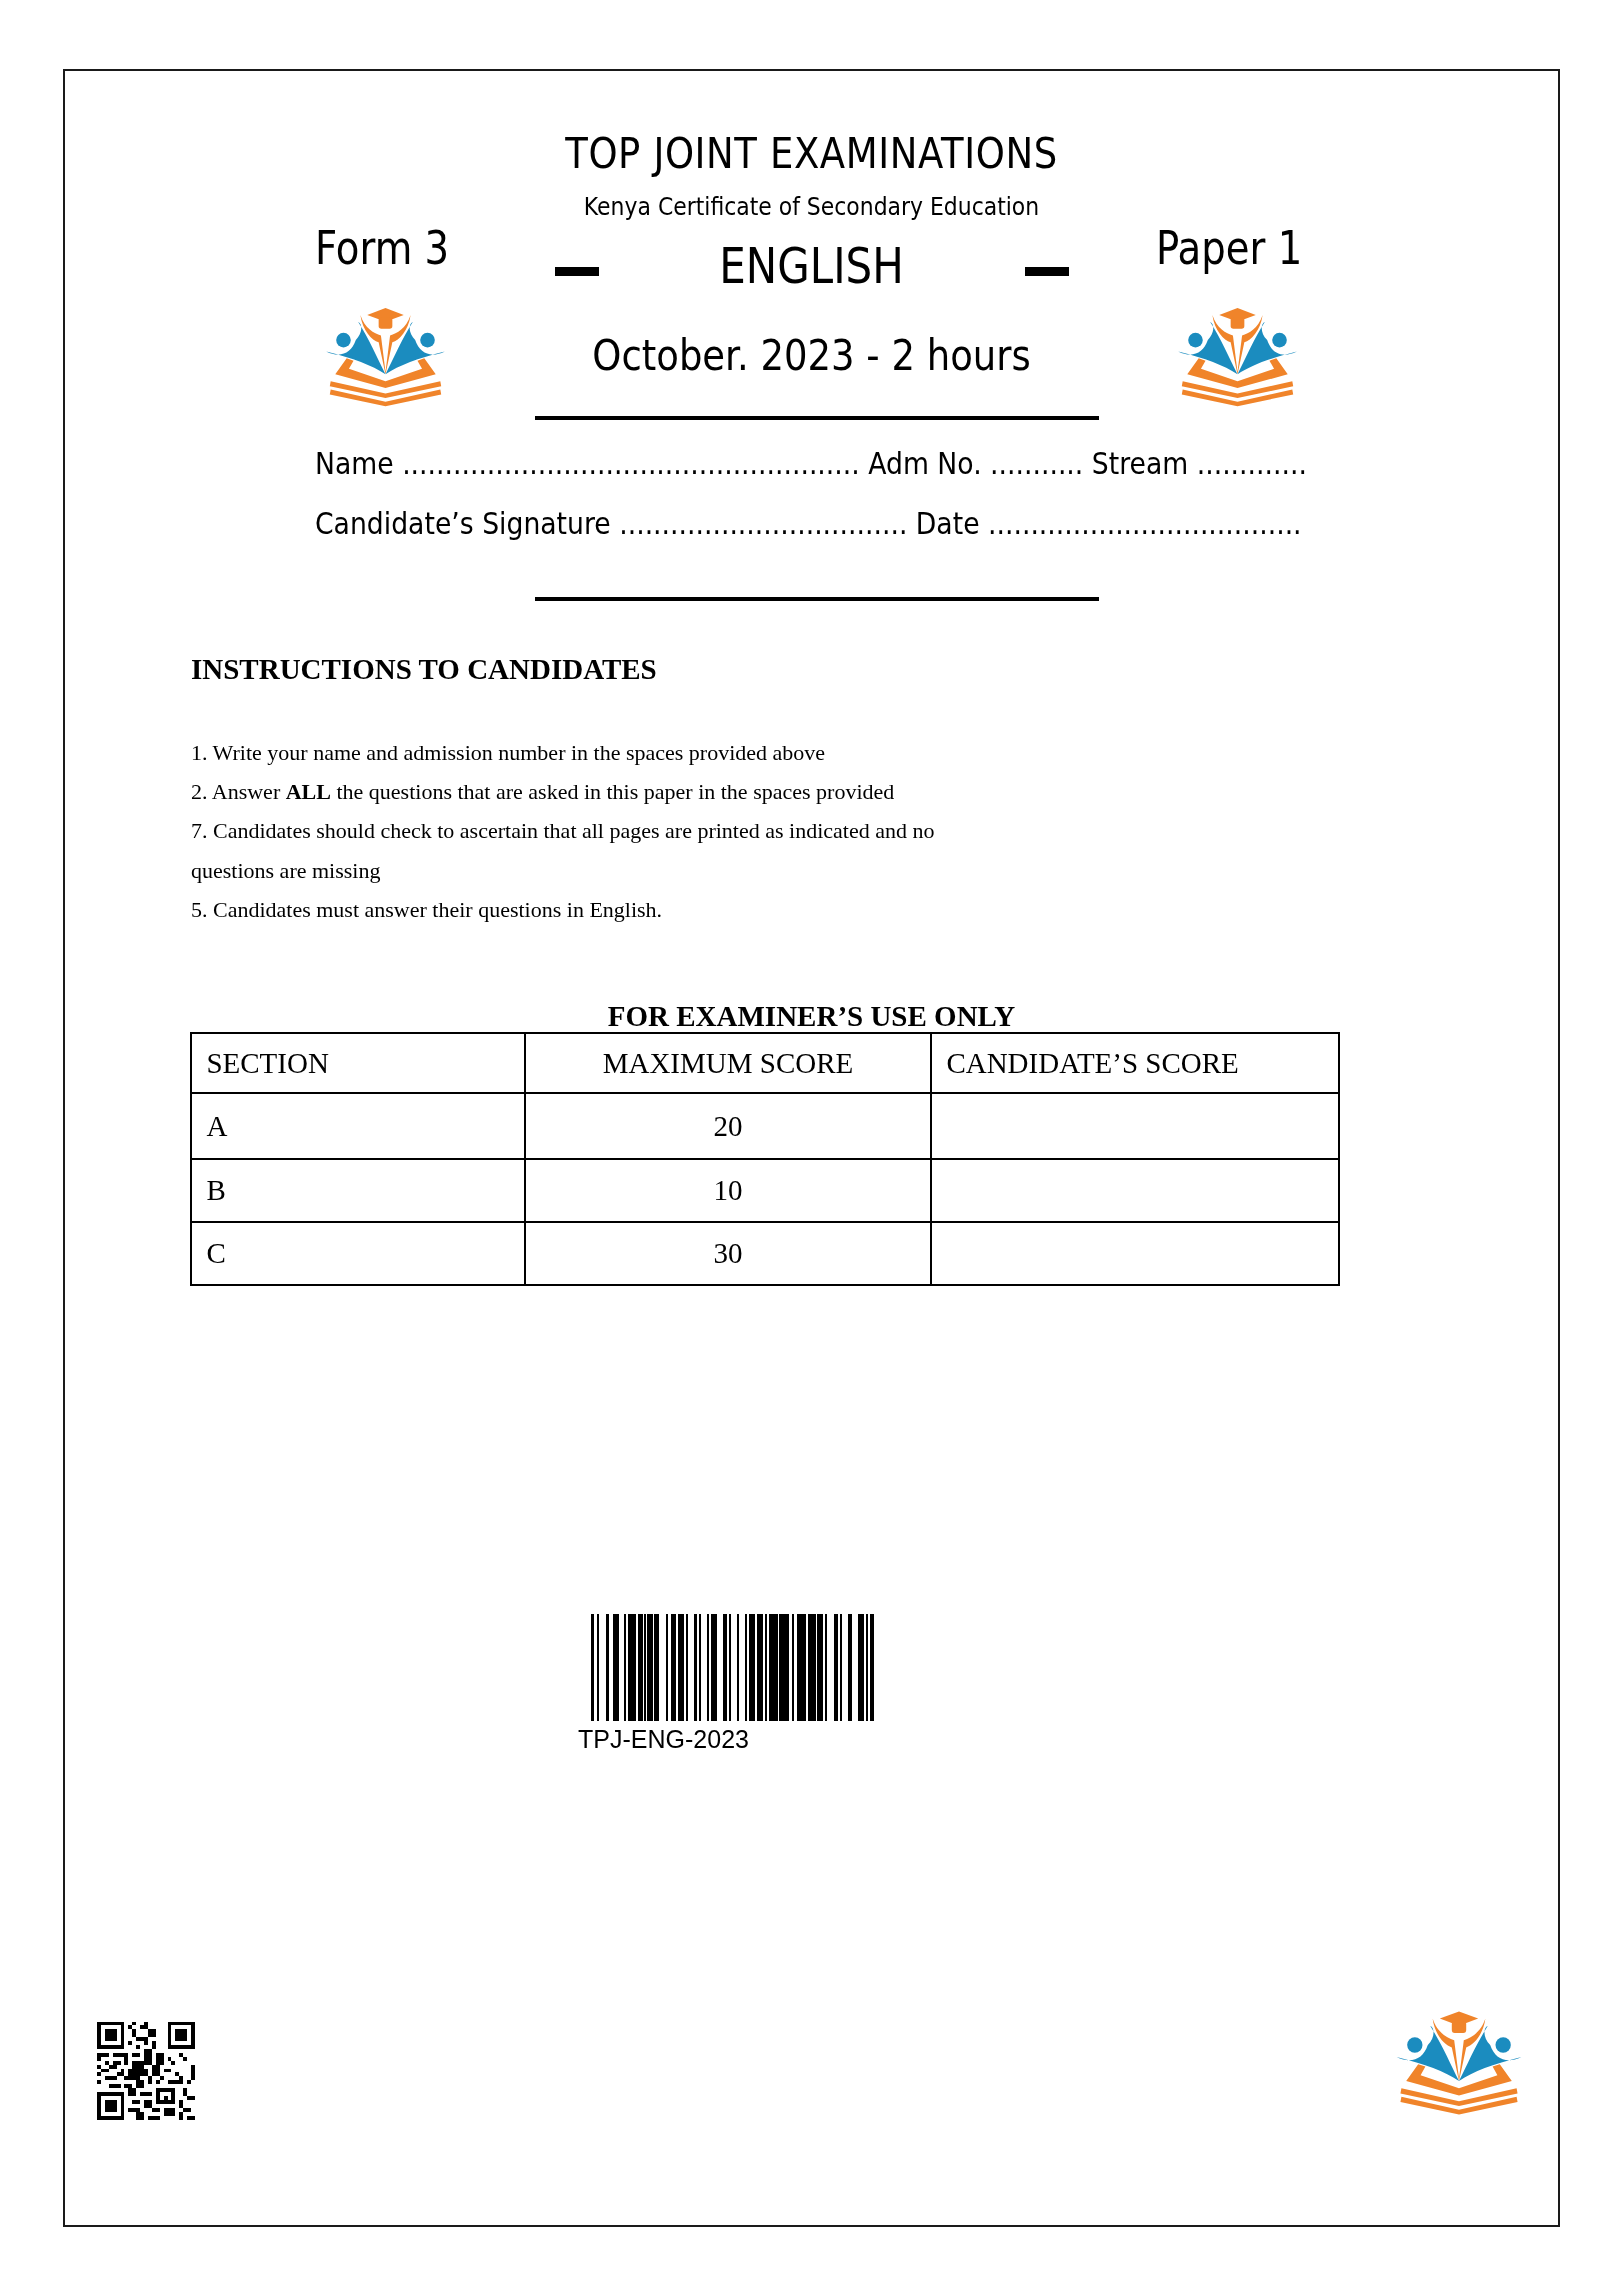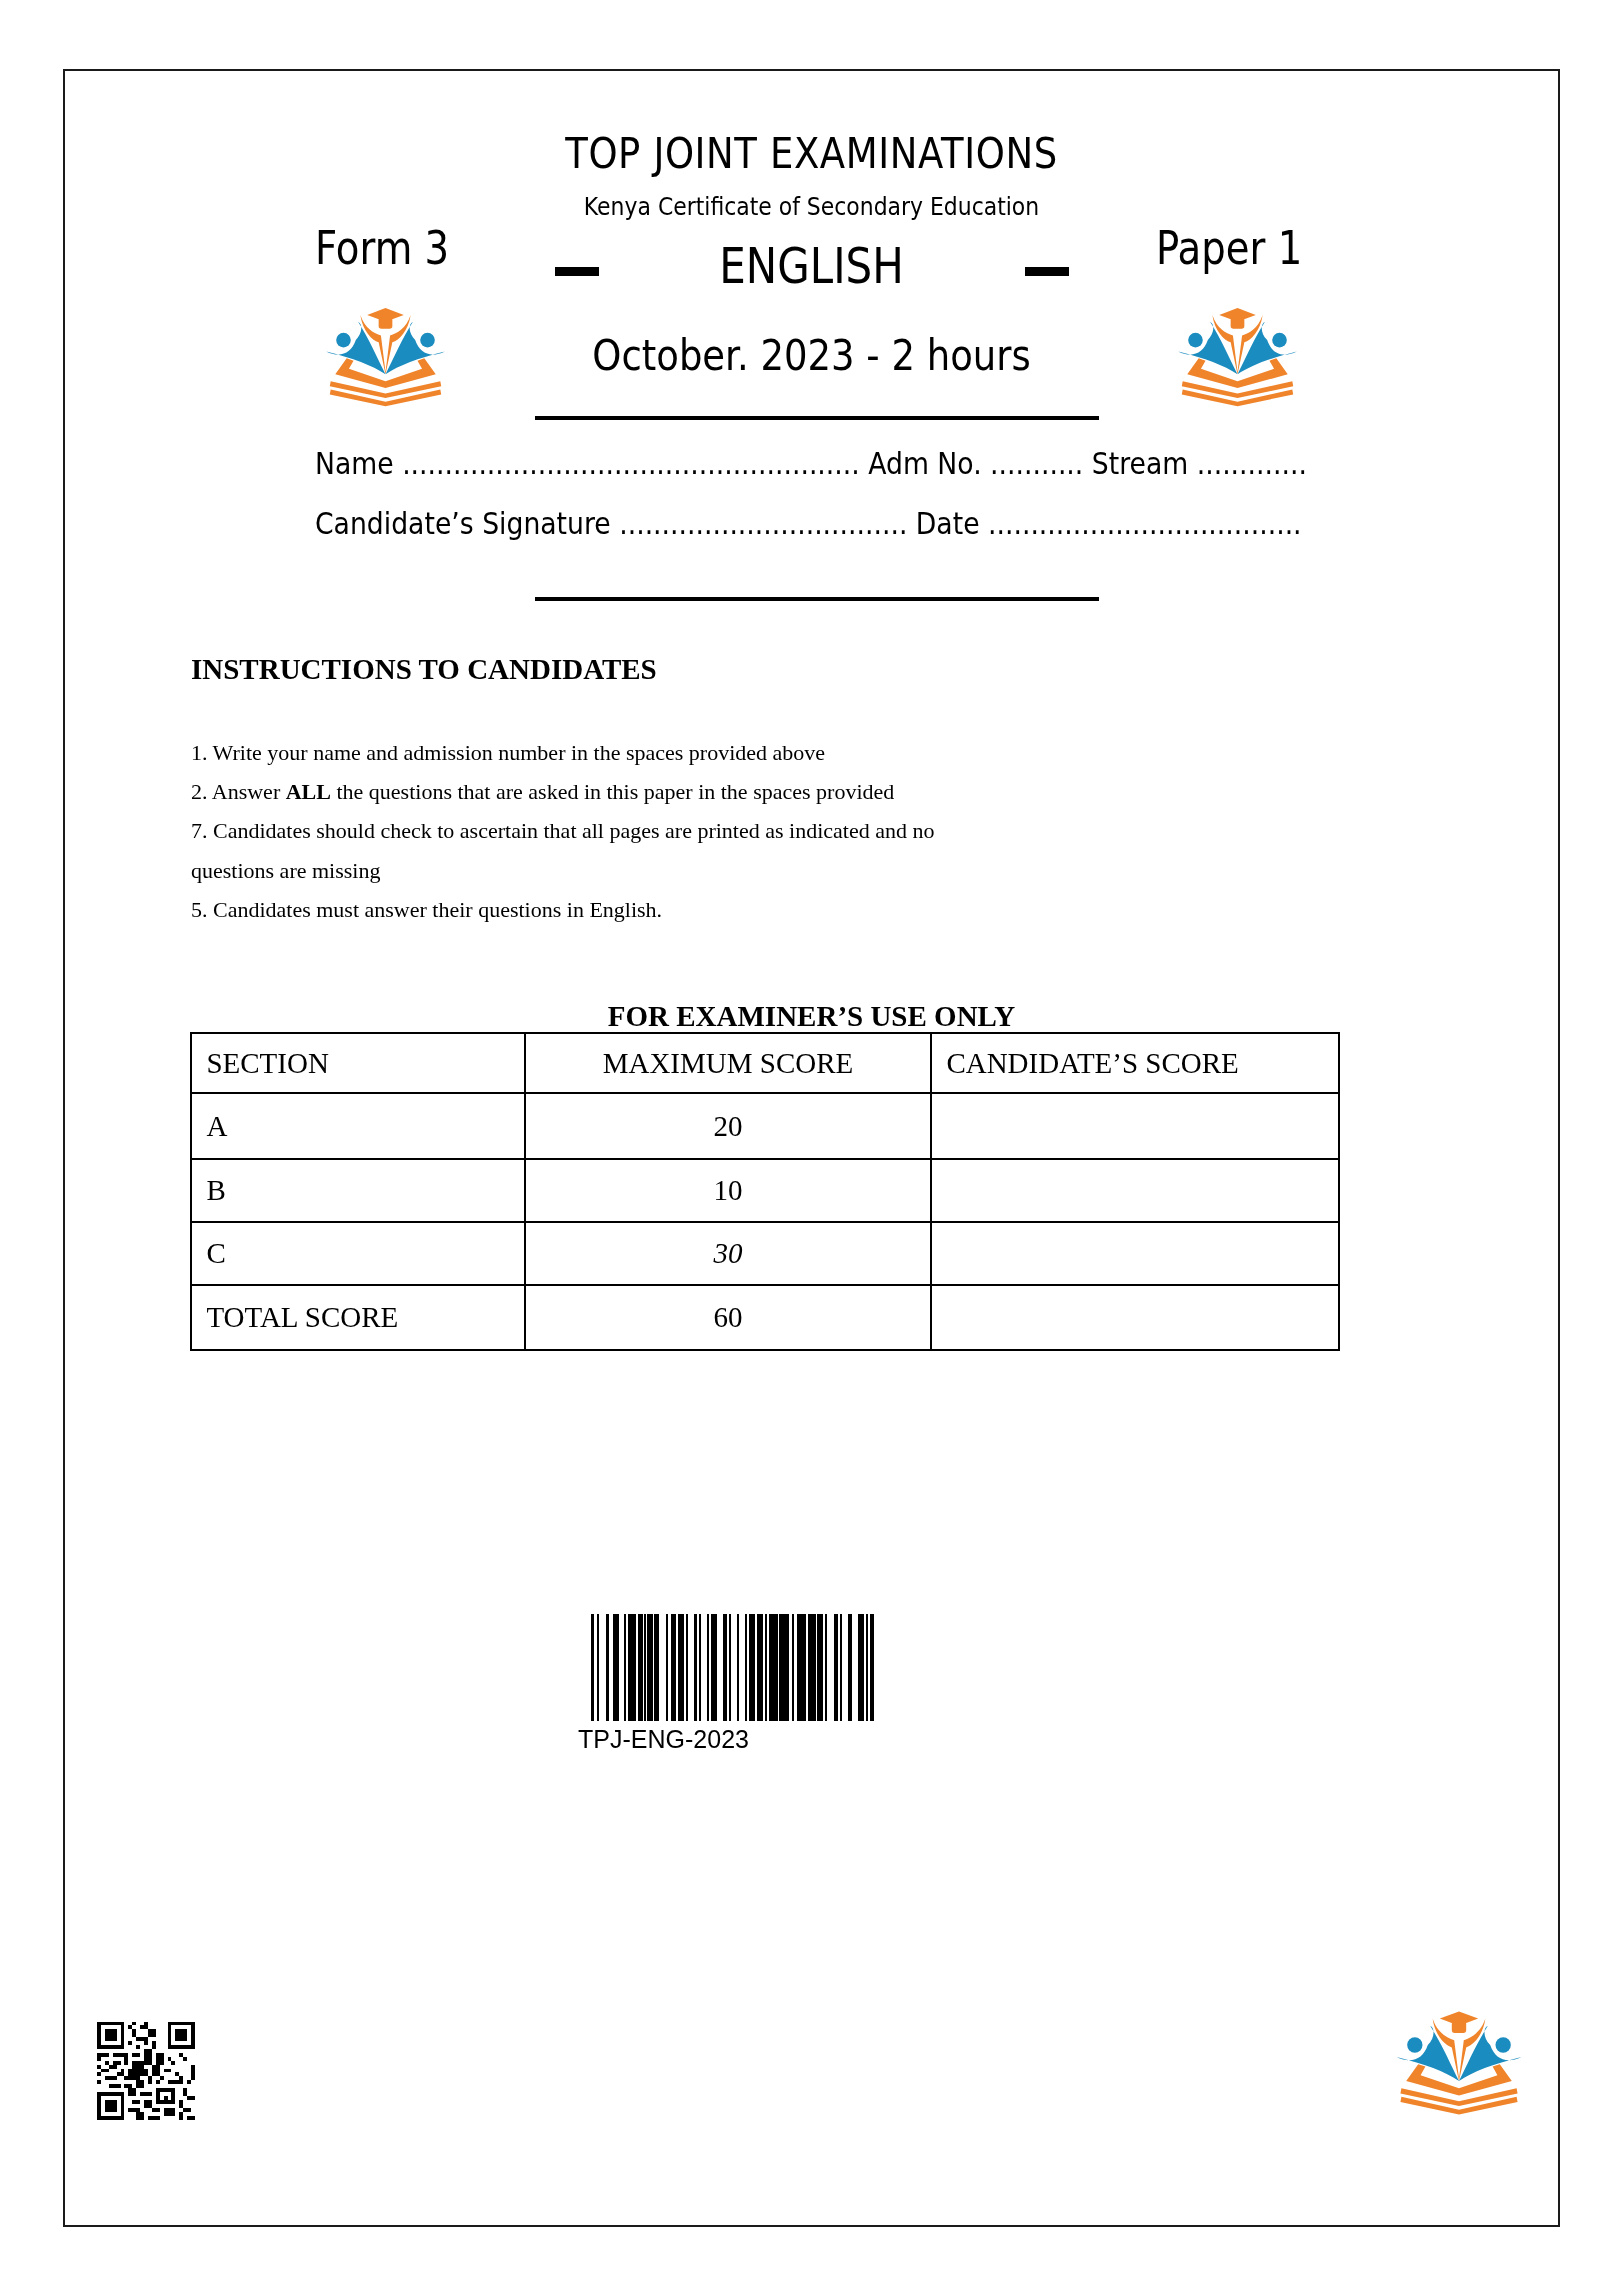--- a/index.html
+++ b/index.html
@@ -123,7 +123,7 @@
   </tr>
   <tr>
     <td class="c1" style="height:63px;">C</td>
-    <td class="c2" style="height:63px;font-style:italic;">30</td>
+    <td class="c2" style="height:63px;">30</td>
     <td class="c3" style="height:63px;"></td>
   </tr>
   <tr>

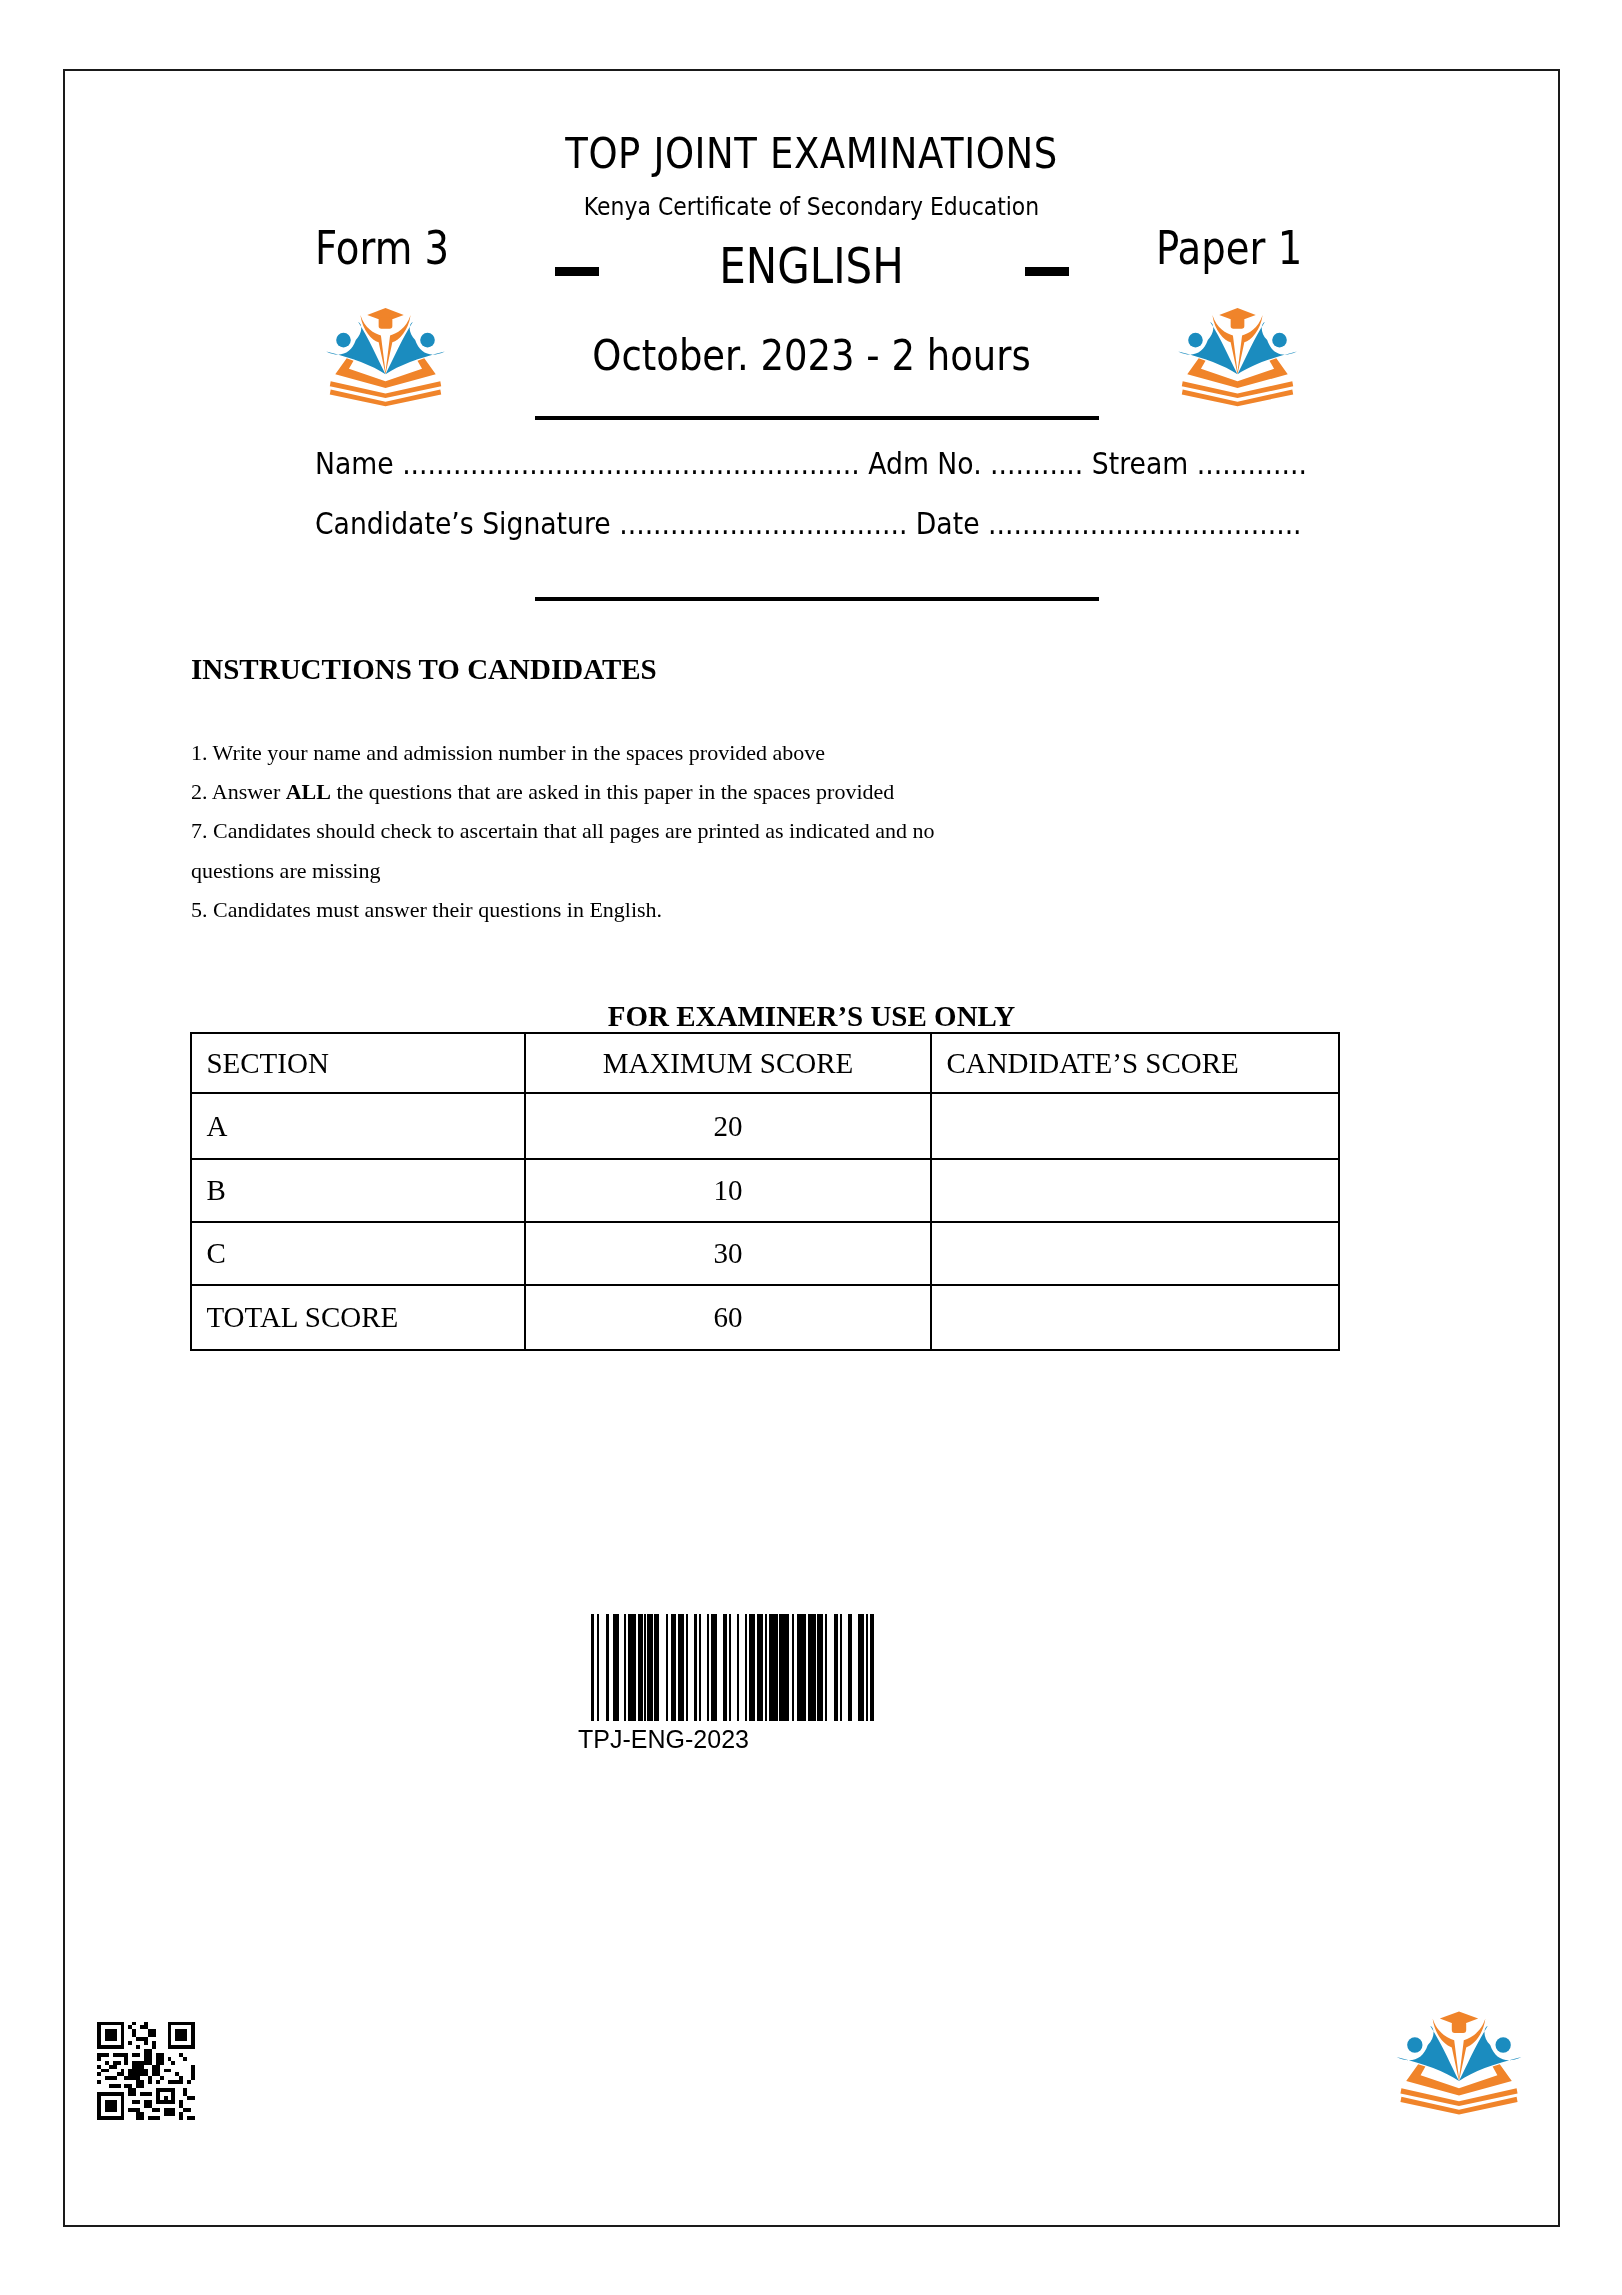--- a/index.html
+++ b/index.html
@@ -125,11 +125,6 @@
     <td class="c1" style="height:63px;">C</td>
     <td class="c2" style="height:63px;">30</td>
     <td class="c3" style="height:63px;"></td>
-  </tr>
-  <tr>
-    <td class="c1" style="height:65px;">TOTAL SCORE</td>
-    <td class="c2" style="height:65px;">60</td>
-    <td class="c3" style="height:65px;"></td>
   </tr>
 </tbody>
   </table>

